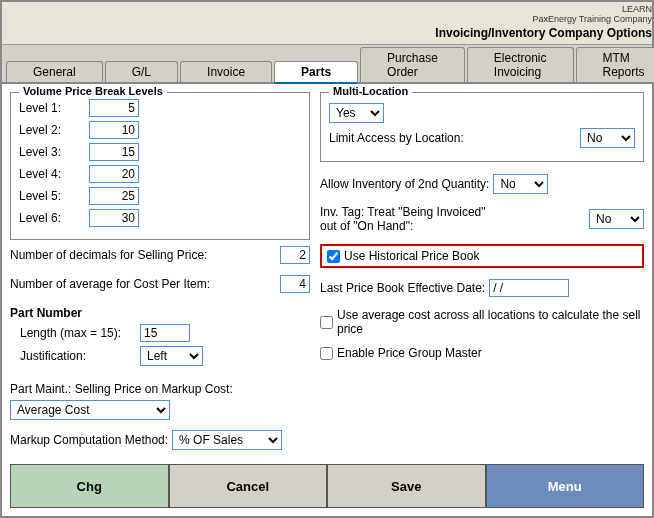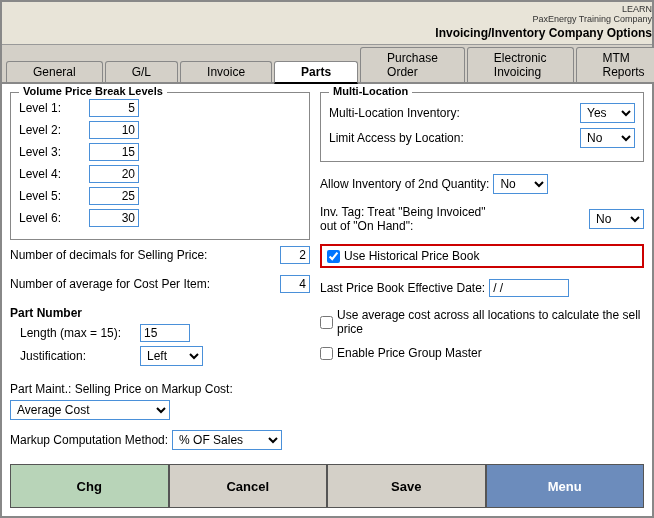--- a/index.html
+++ b/index.html
@@ -55,7 +55,7 @@
     }
     .tab.active {
       background: #ffffff;
-      border-bottom: 2px solid #000000;
+      border-bottom: 2px solid #0369a1;
       font-weight: bold;
       margin-bottom: -2px;
       z-index: 1;

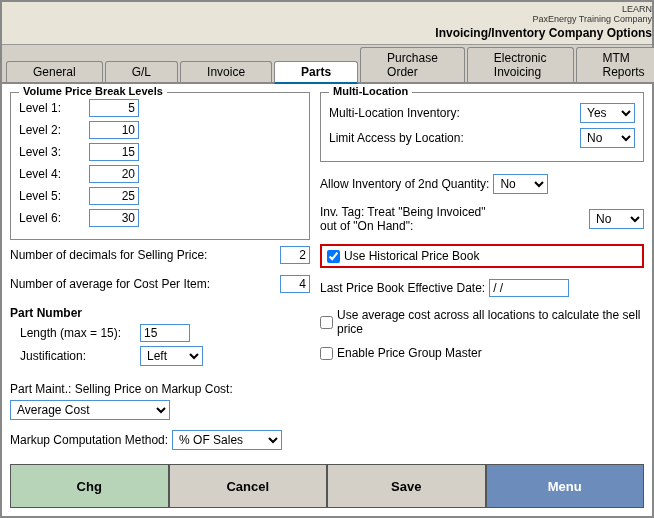--- a/index.html
+++ b/index.html
@@ -348,7 +348,6 @@
         <div class="multi-location-group">
           <span class="group-box-title">Multi-Location</span>
           <div class="multi-loc-row">
-            <span class="multi-loc-label">Multi-Location Inventory:</span>
             <select class="multi-loc-select">
               <option>Yes</option>
               <option>No</option>

